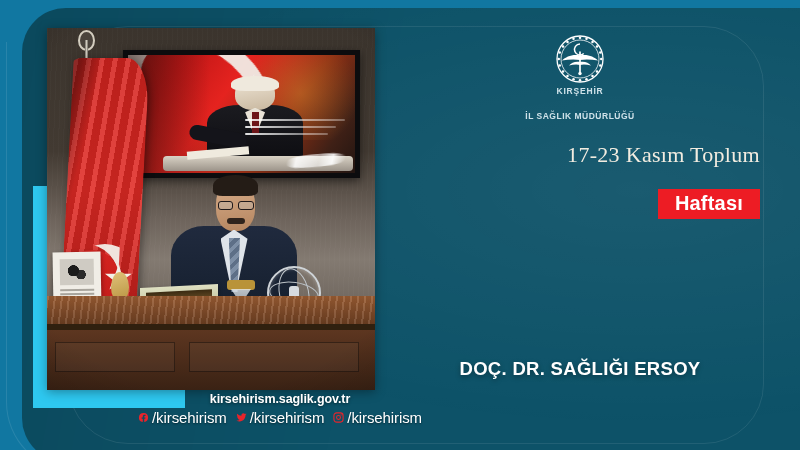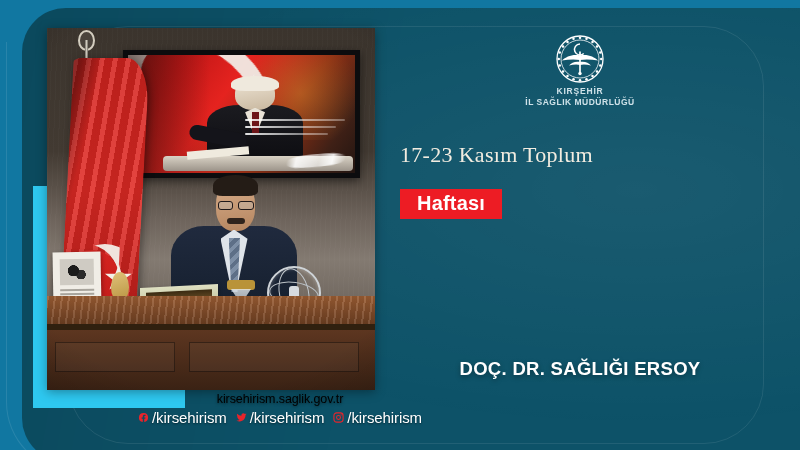--- a/index.html
+++ b/index.html
@@ -387,7 +387,7 @@
     letter-spacing:.8px; color:#cfe2e9;
   }
   .min-dept {
-    margin-top:1px; font-size:8.5px; font-weight:bold;
+    margin-top:15px; font-size:8.5px; font-weight:bold;
     letter-spacing:.5px; color:#cfe2e9;
   }
 

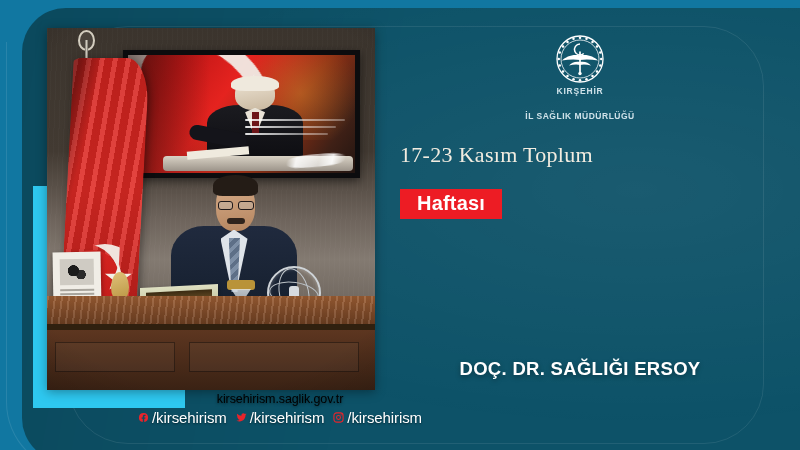--- a/index.html
+++ b/index.html
@@ -393,7 +393,7 @@
 
   .title-block {
     position:absolute; left:400px; top:142px; width:360px;
-    text-align:left; z-index:4;
+    text-align:right; z-index:4;
   }
   .t-kicker {
     font-family:"Liberation Serif", serif;

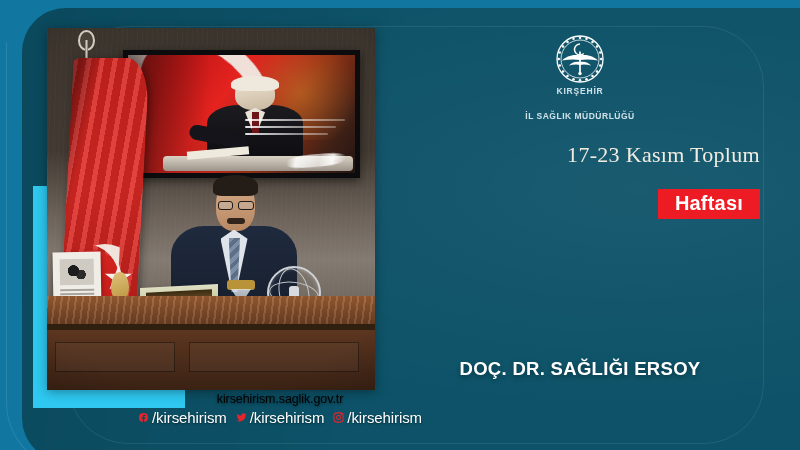--- a/index.html
+++ b/index.html
@@ -435,7 +435,7 @@
     text-align:center; z-index:6;
   }
   .b-url {
-    font-size:12.5px; font-weight:normal; color:#000000;
+    font-size:12.5px; font-weight:bold; color:#ffffff;
     letter-spacing:-.1px;
     text-shadow:0 1px 3px rgba(0,0,0,.5);
   }

